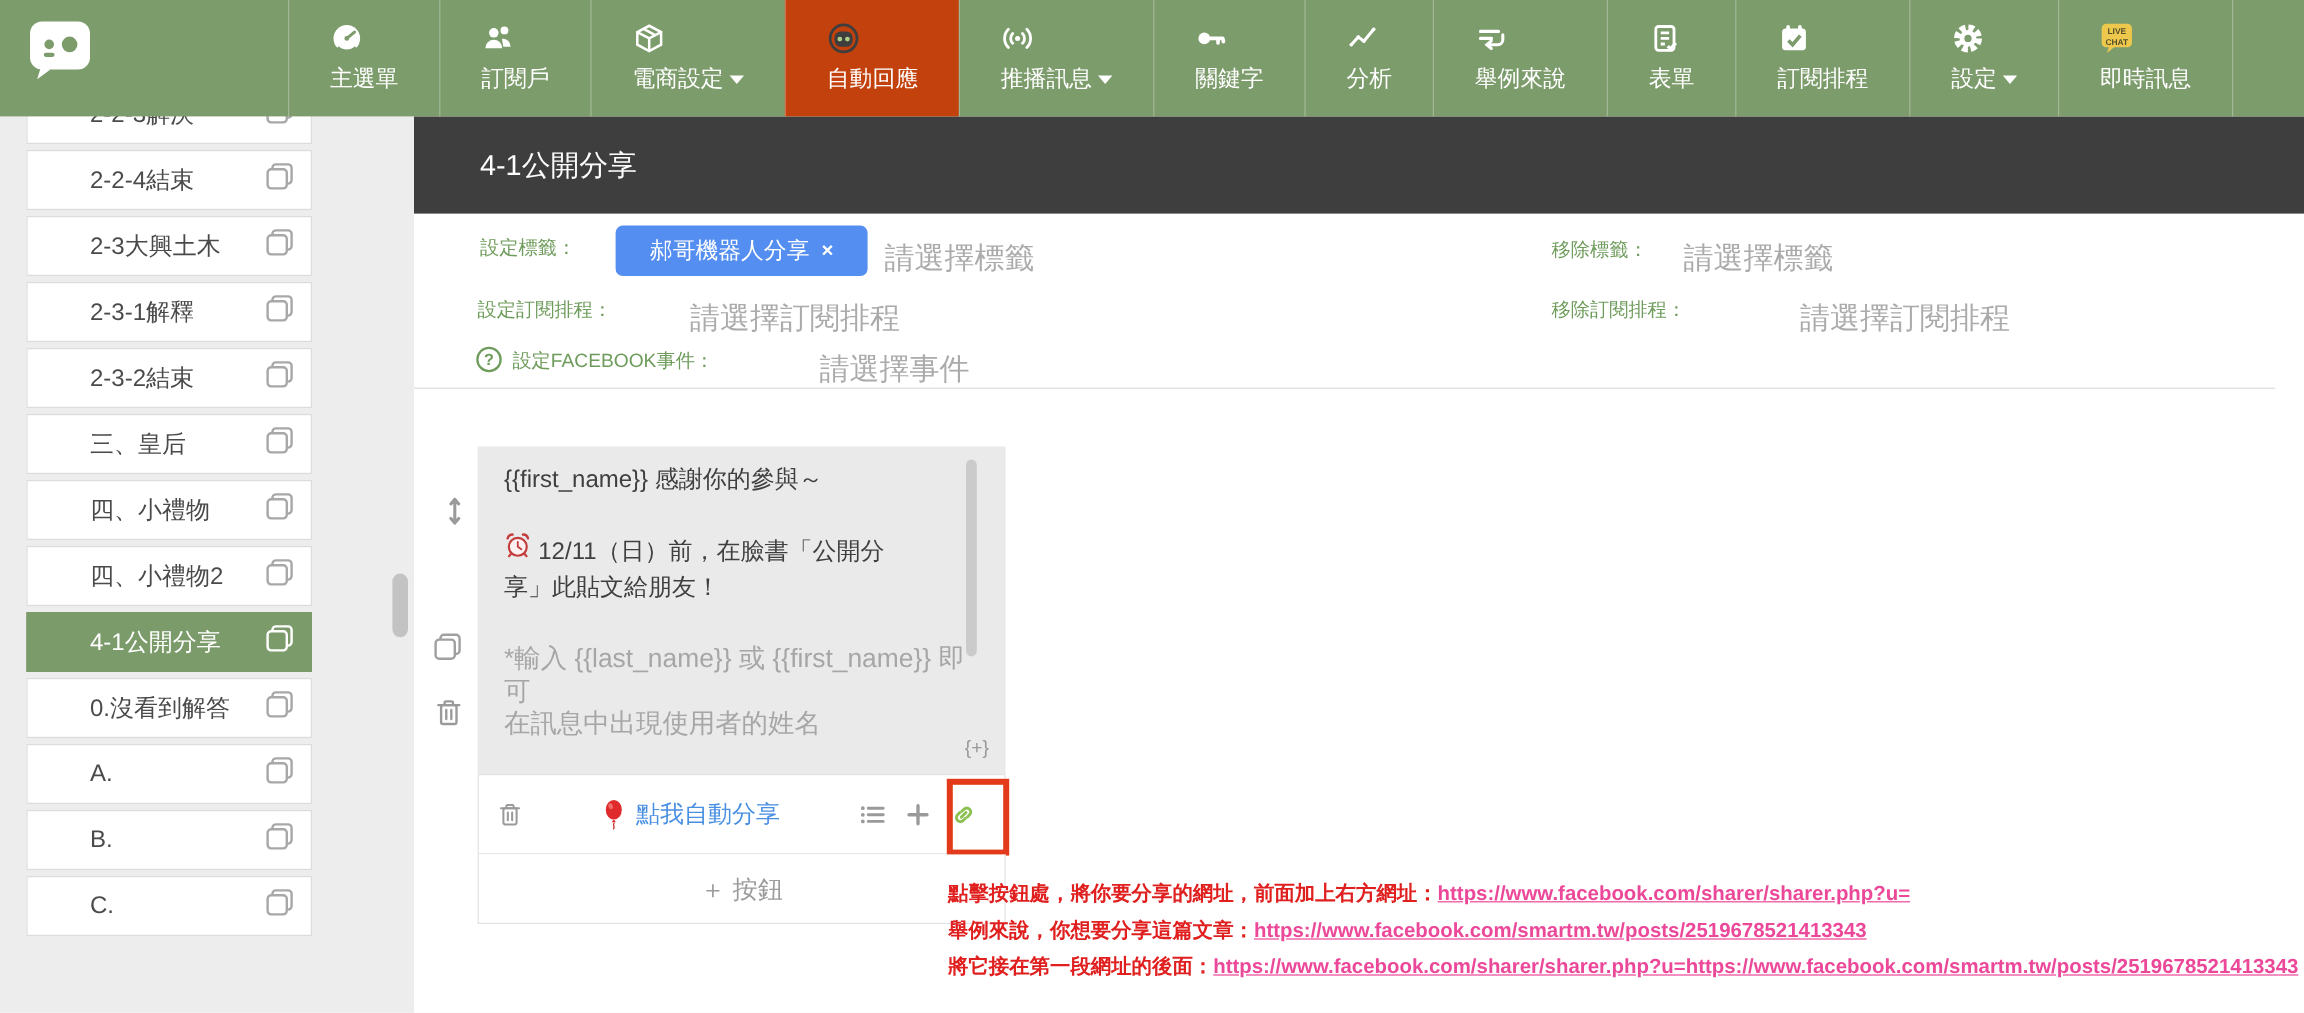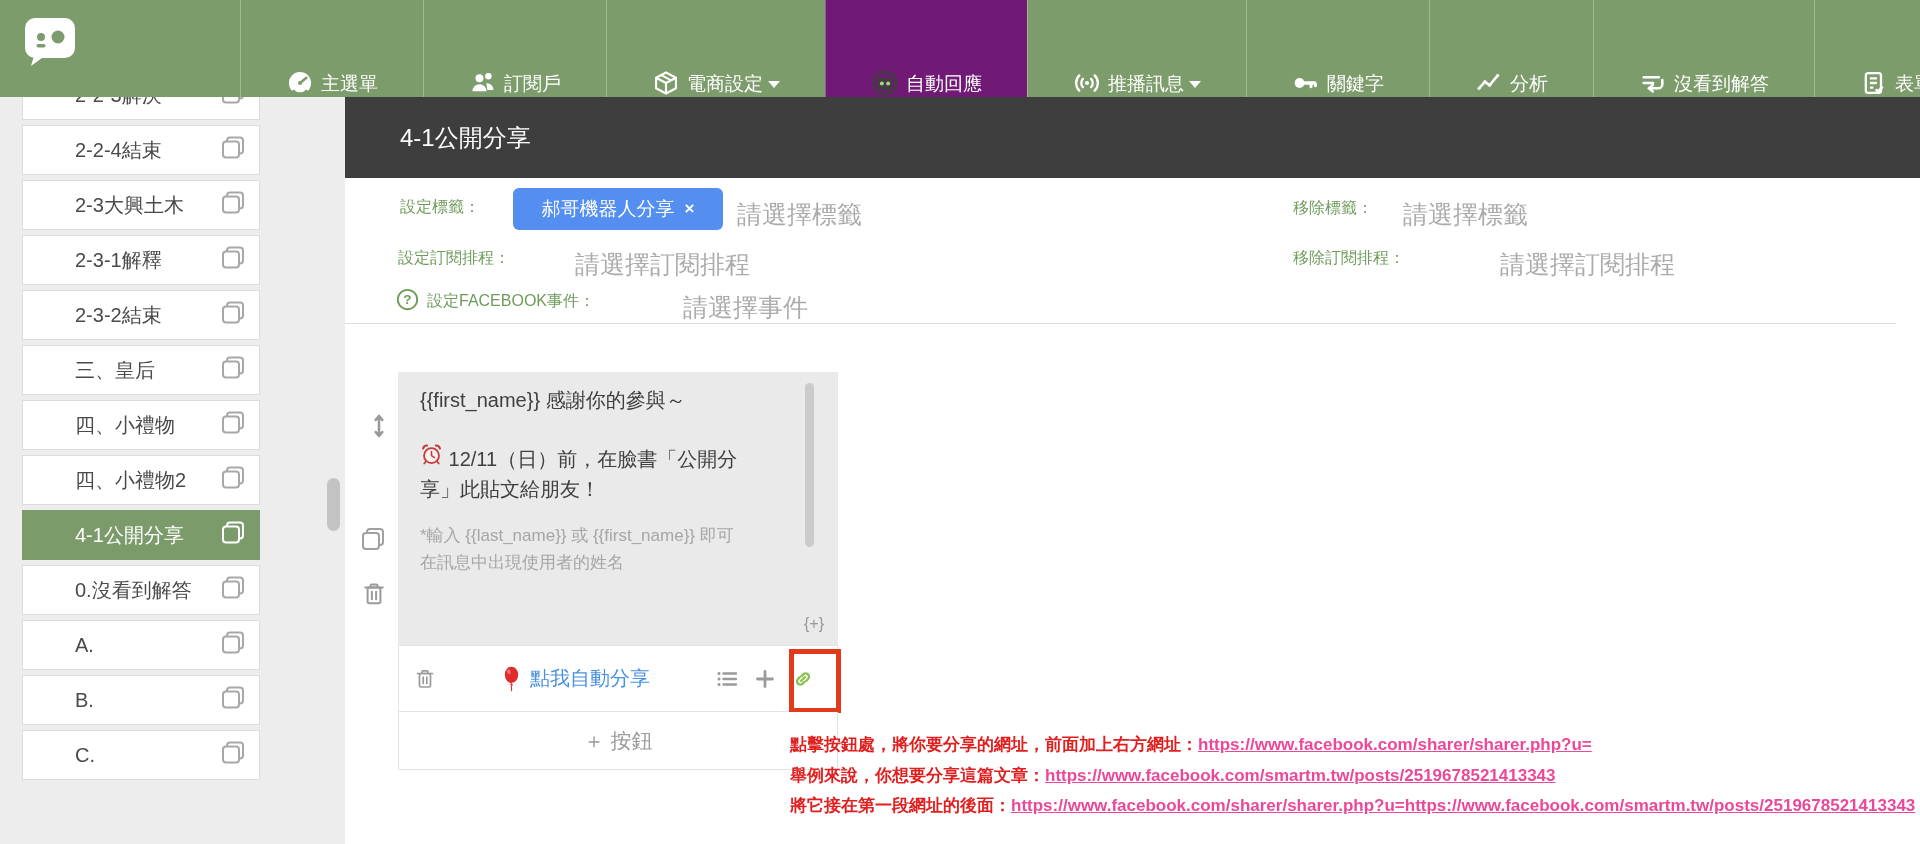--- a/index.html
+++ b/index.html
@@ -12,7 +12,7 @@
 .topbar{position:absolute;left:0;top:0;width:1920px;height:97px;background:#7d9c6c;z-index:30}
 .logo{position:absolute;left:24px;top:17px;cursor:pointer}
 .nav-tabs{position:absolute;left:240px;top:0;height:97px;display:flex}
-.nav-tab{padding:0 45px;display:flex;flex-direction:row;align-items:flex-end;justify-content:center;gap:7px;color:#fff;border-left:1px solid rgba(255,255,255,.28);cursor:pointer;white-space:nowrap}
+.nav-tab{padding:0 34px;display:flex;flex-direction:column;align-items:flex-start;justify-content:center;gap:7px;color:#fff;border-left:1px solid rgba(255,255,255,.28);cursor:pointer;white-space:nowrap}
 .nav-tab:last-child{border-right:1px solid rgba(255,255,255,.28)}
 .nav-tab.active{background:#701a75}
 .nav-label{font-size:19px;display:flex;align-items:center;gap:5px}

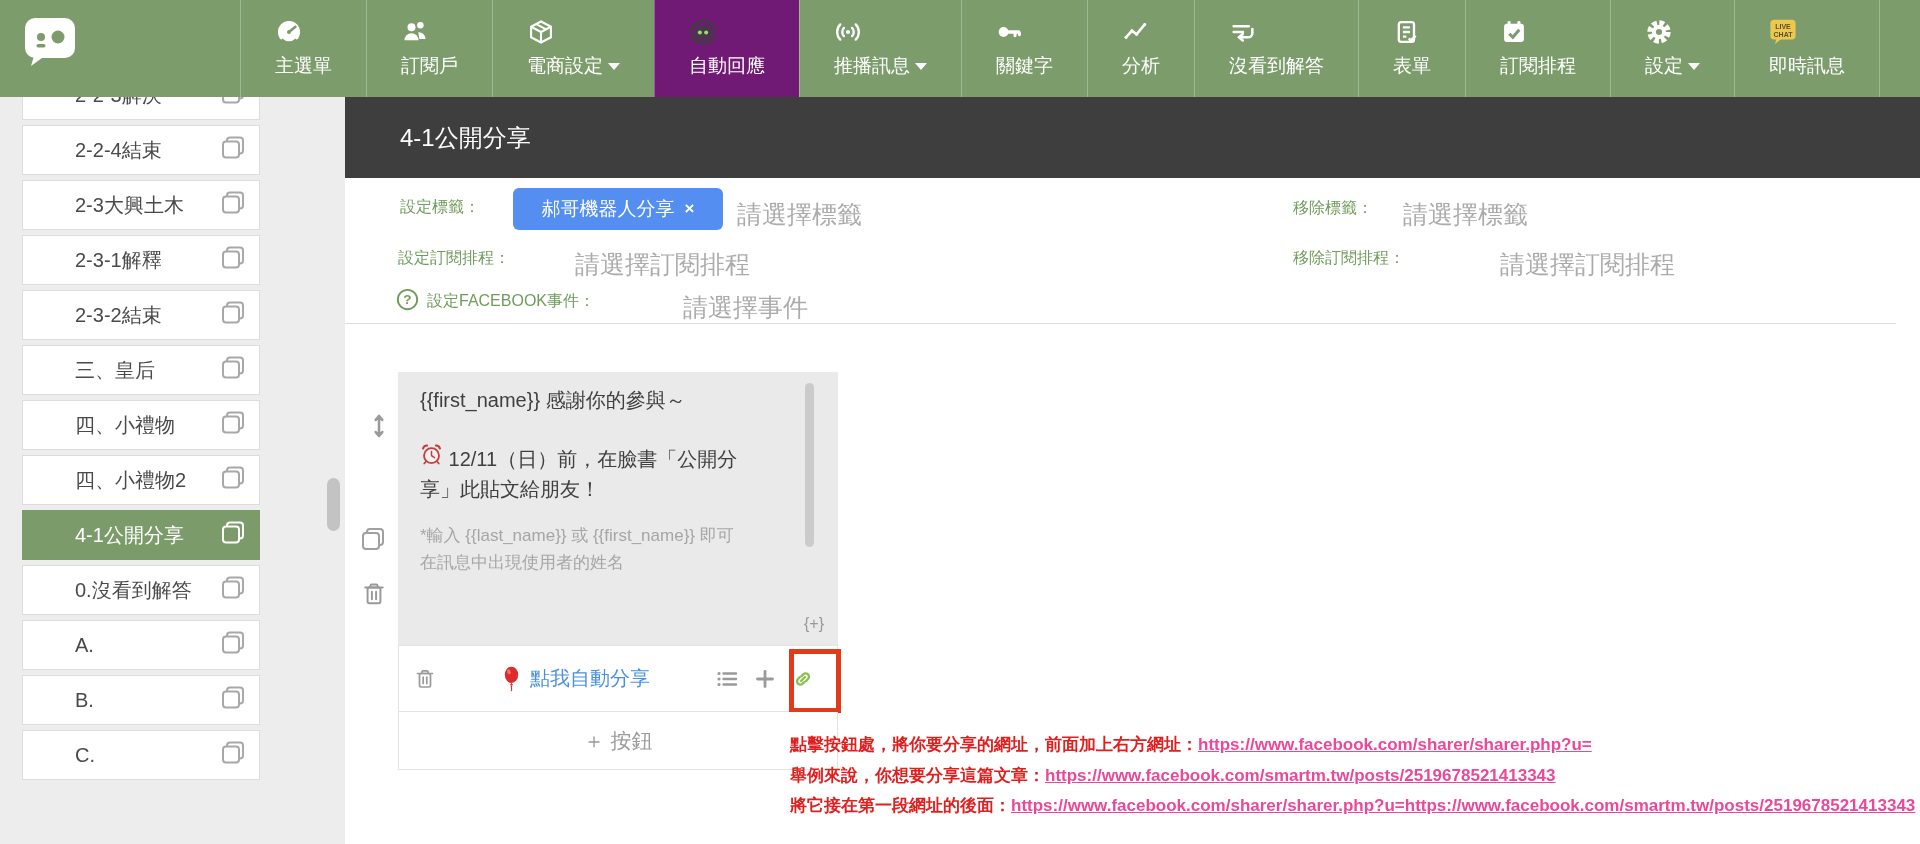--- a/index.html
+++ b/index.html
@@ -14,7 +14,7 @@
 .nav-tabs{position:absolute;left:240px;top:0;height:97px;display:flex}
 .nav-tab{padding:0 34px;display:flex;flex-direction:column;align-items:flex-start;justify-content:center;gap:7px;color:#fff;border-left:1px solid rgba(255,255,255,.28);cursor:pointer;white-space:nowrap}
 .nav-tab:last-child{border-right:1px solid rgba(255,255,255,.28)}
-.nav-tab.active{background:#701a75}
+.nav-tab.active{background:#c2410c}
 .nav-label{font-size:19px;display:flex;align-items:center;gap:5px}
 .caret{width:0;height:0;border-left:6px solid transparent;border-right:6px solid transparent;border-top:7px solid #fff}
 

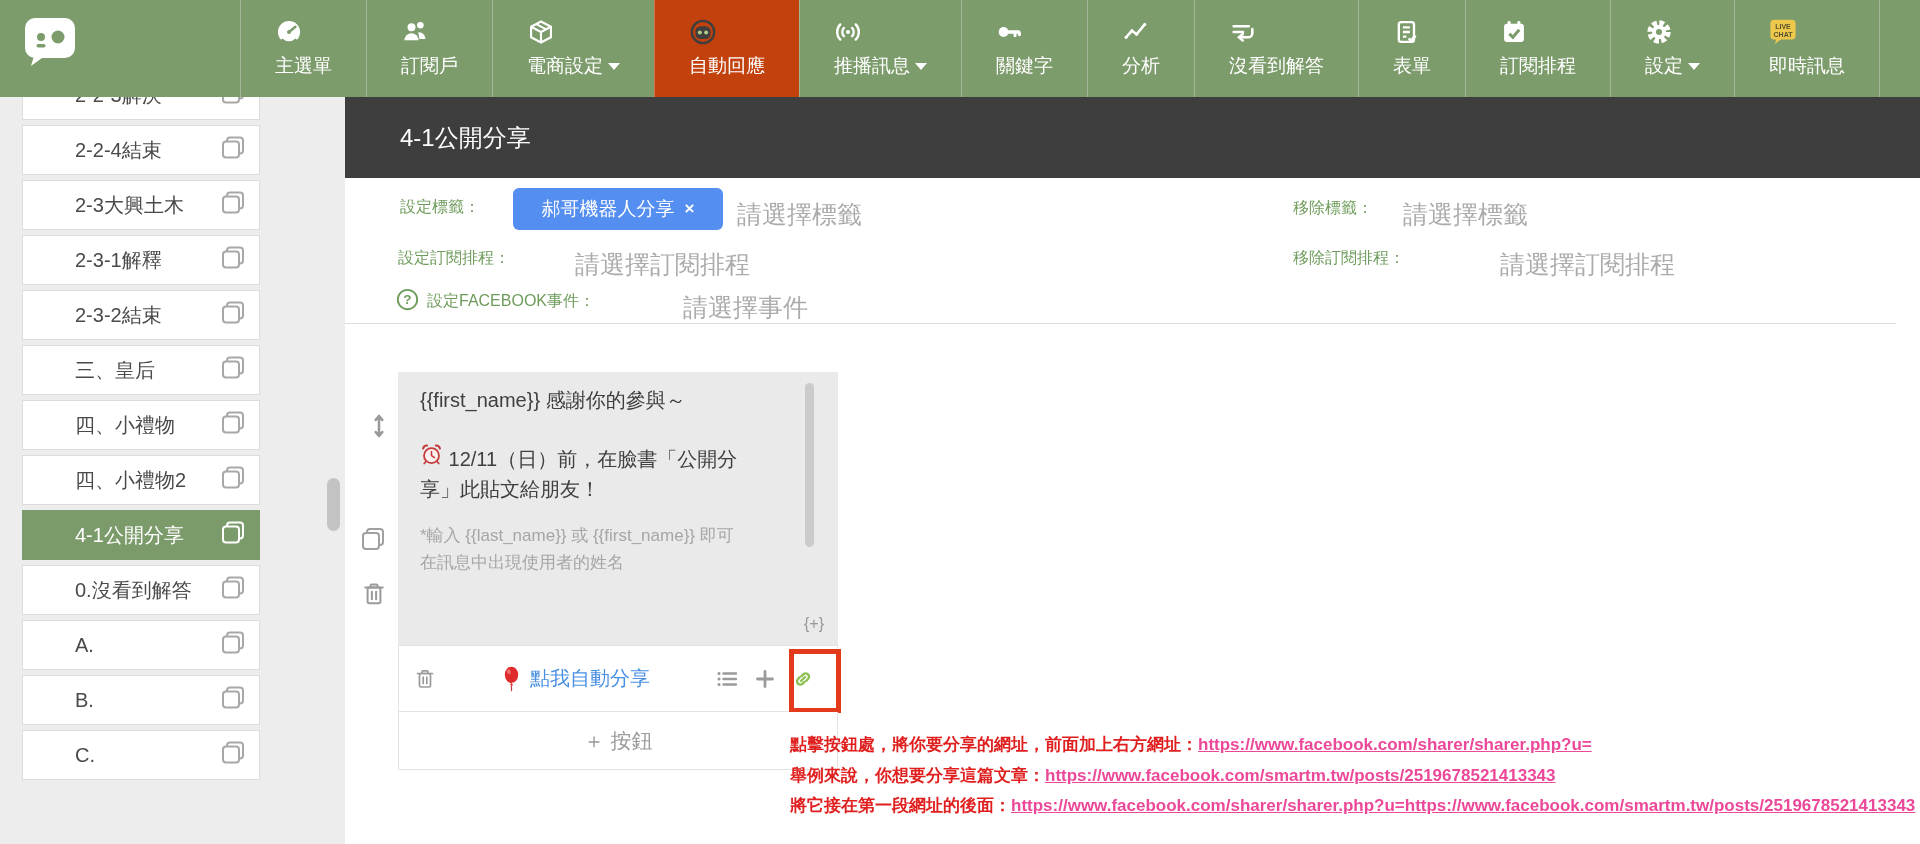--- a/index.html
+++ b/index.html
@@ -187,7 +187,7 @@
           </svg>
         </span>
         <span class="nav-label">
-          <span>沒看到解答</span>
+          <span>舉例來說</span>
         </span>
       </div>
       <div class="nav-tab">

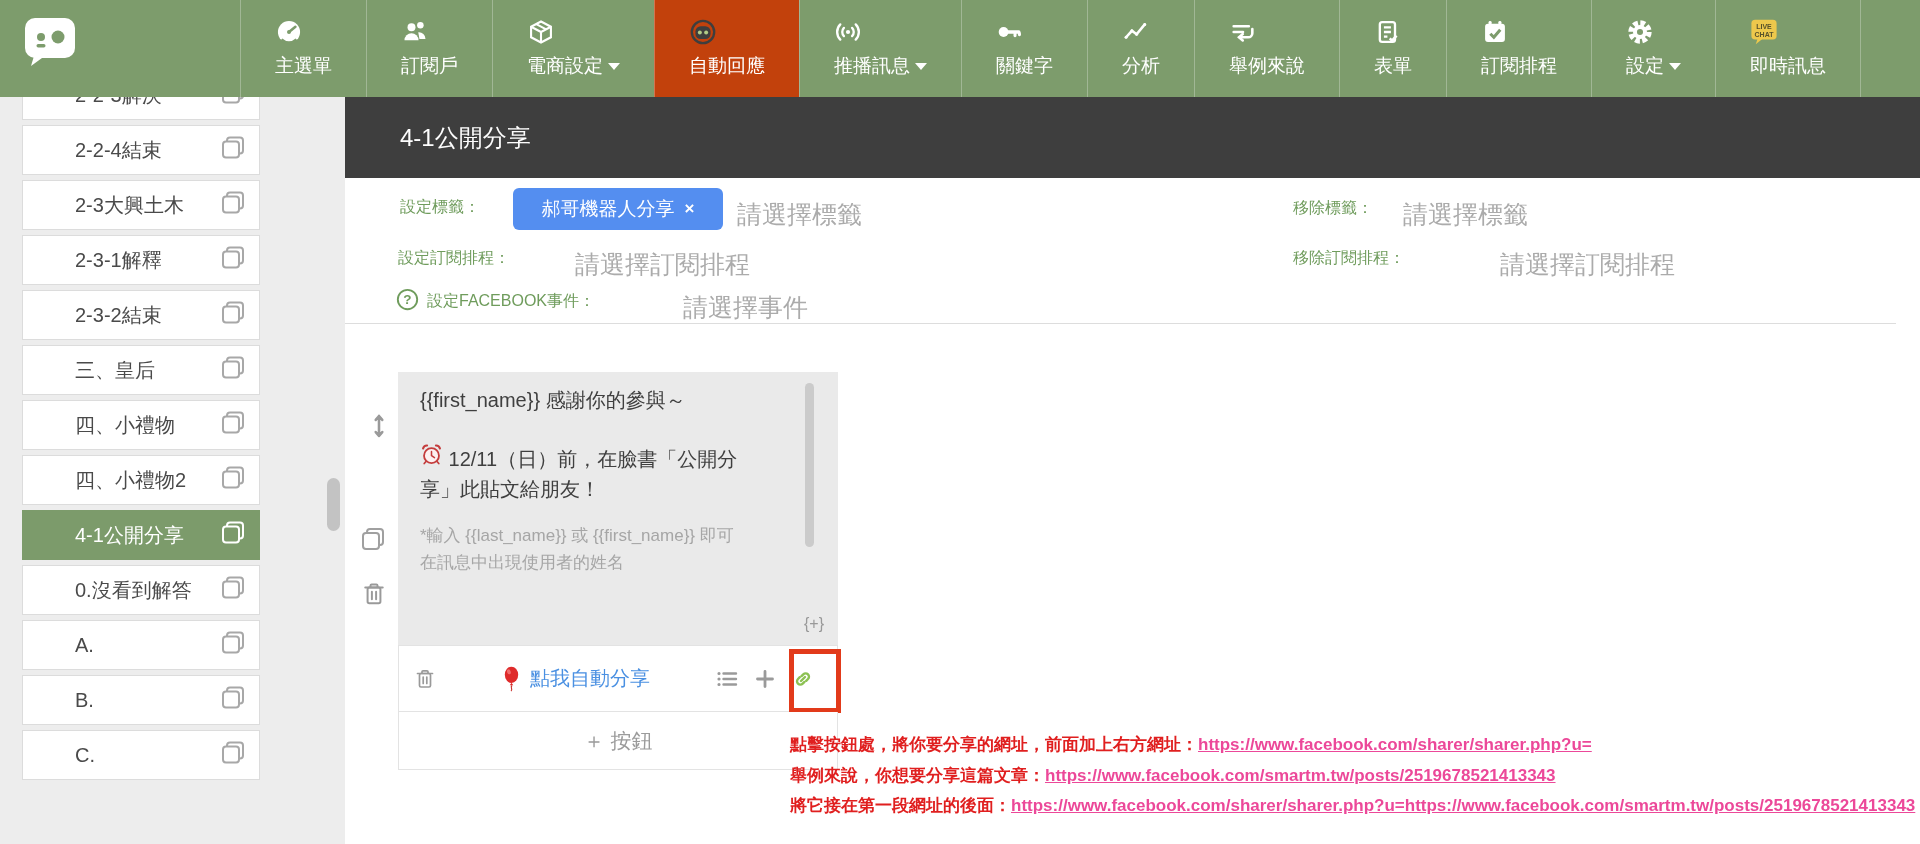--- a/index.html
+++ b/index.html
@@ -52,7 +52,7 @@
 .bubble{position:absolute;left:53px;top:275px;width:440px;height:273px;background:#eaeaea;border-radius:0;padding:13px 34px 12px 22px;font-size:20px;color:#3f3f3f;line-height:30px;cursor:text}
 .msg2{margin-top:28px;width:345px}
 .msg2 .ic svg{width:23px;height:23px;vertical-align:-4px}
-.hint{margin-top:18px;font-size:17px;line-height:27px;color:#a6a6a6}
+.hint{margin-top:30px;font-size:22px;line-height:27px;color:#a6a6a6}
 .token{position:absolute;right:14px;bottom:6px;color:#999;font-size:16px;cursor:pointer}
 .b-scroll{position:absolute;right:24px;top:11px;width:9px;height:164px;background:#cbcbcb;border-radius:5px;cursor:pointer}
 

